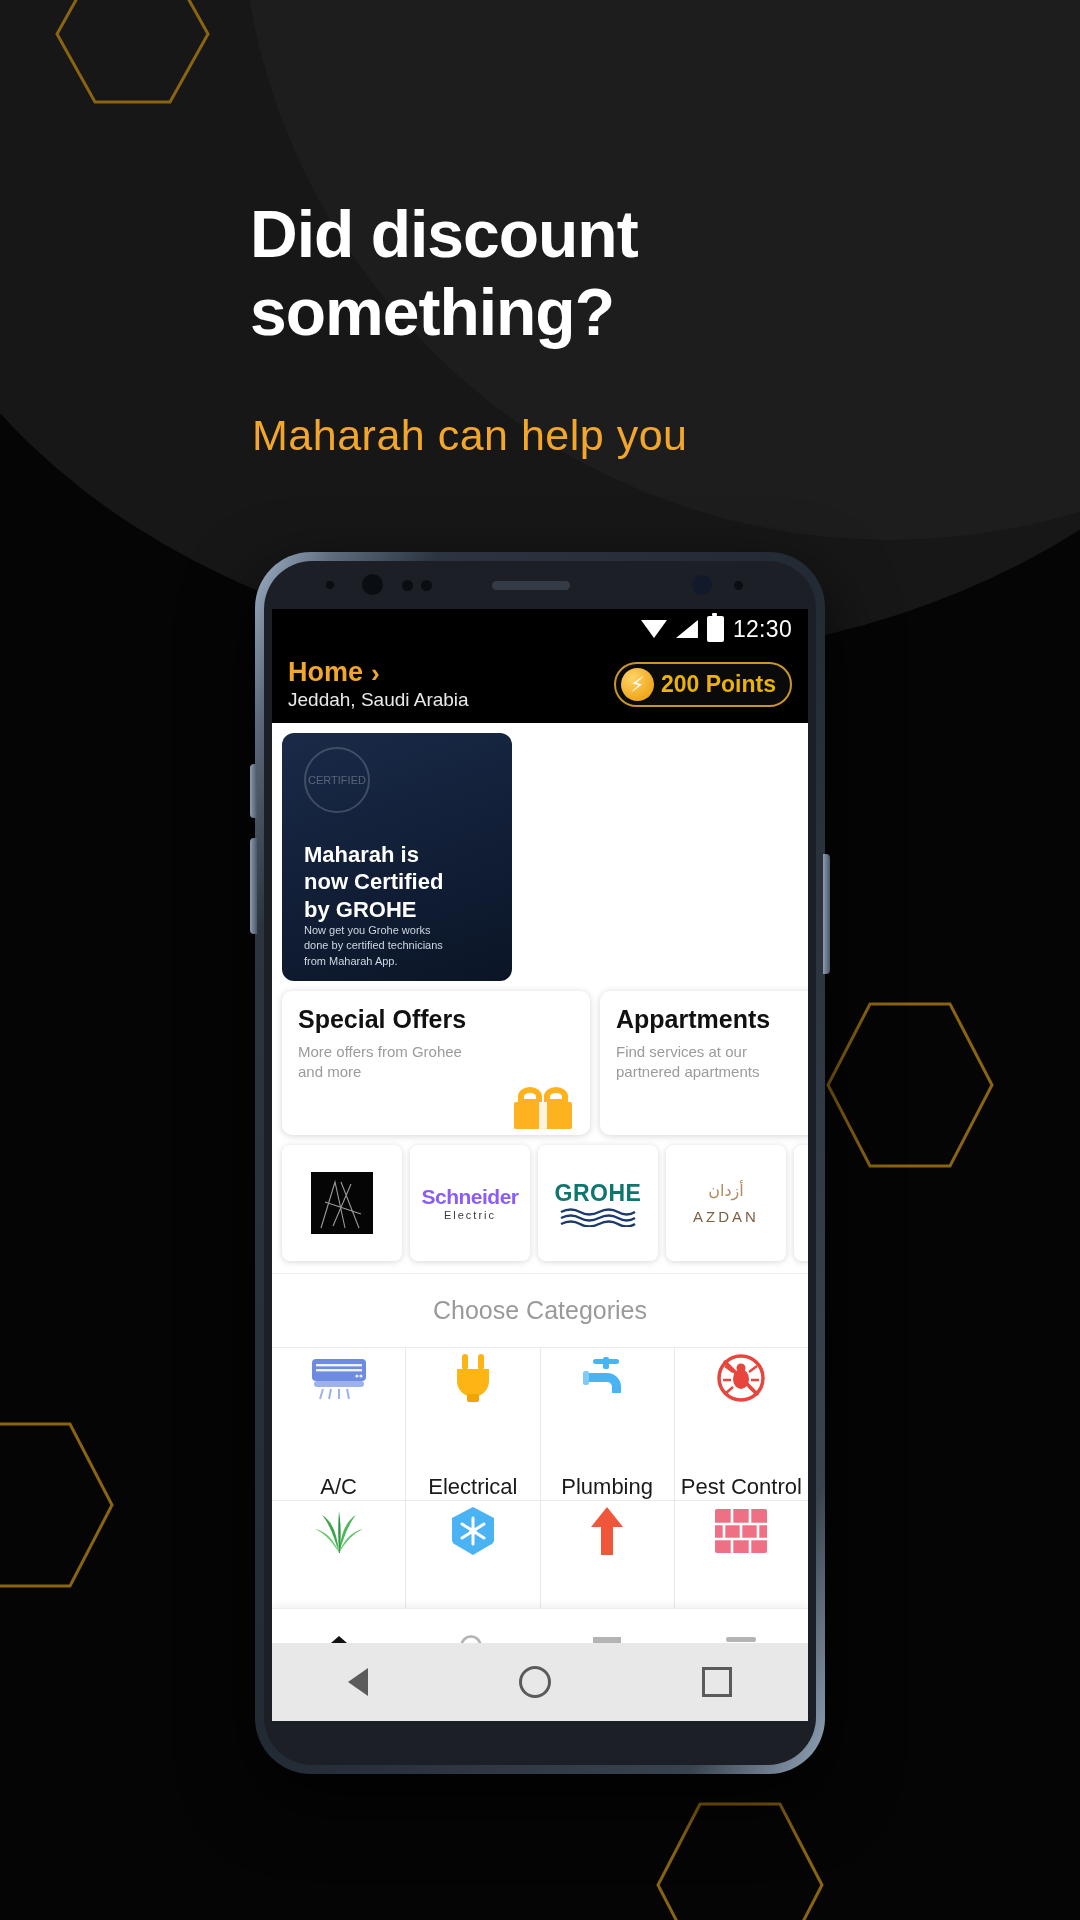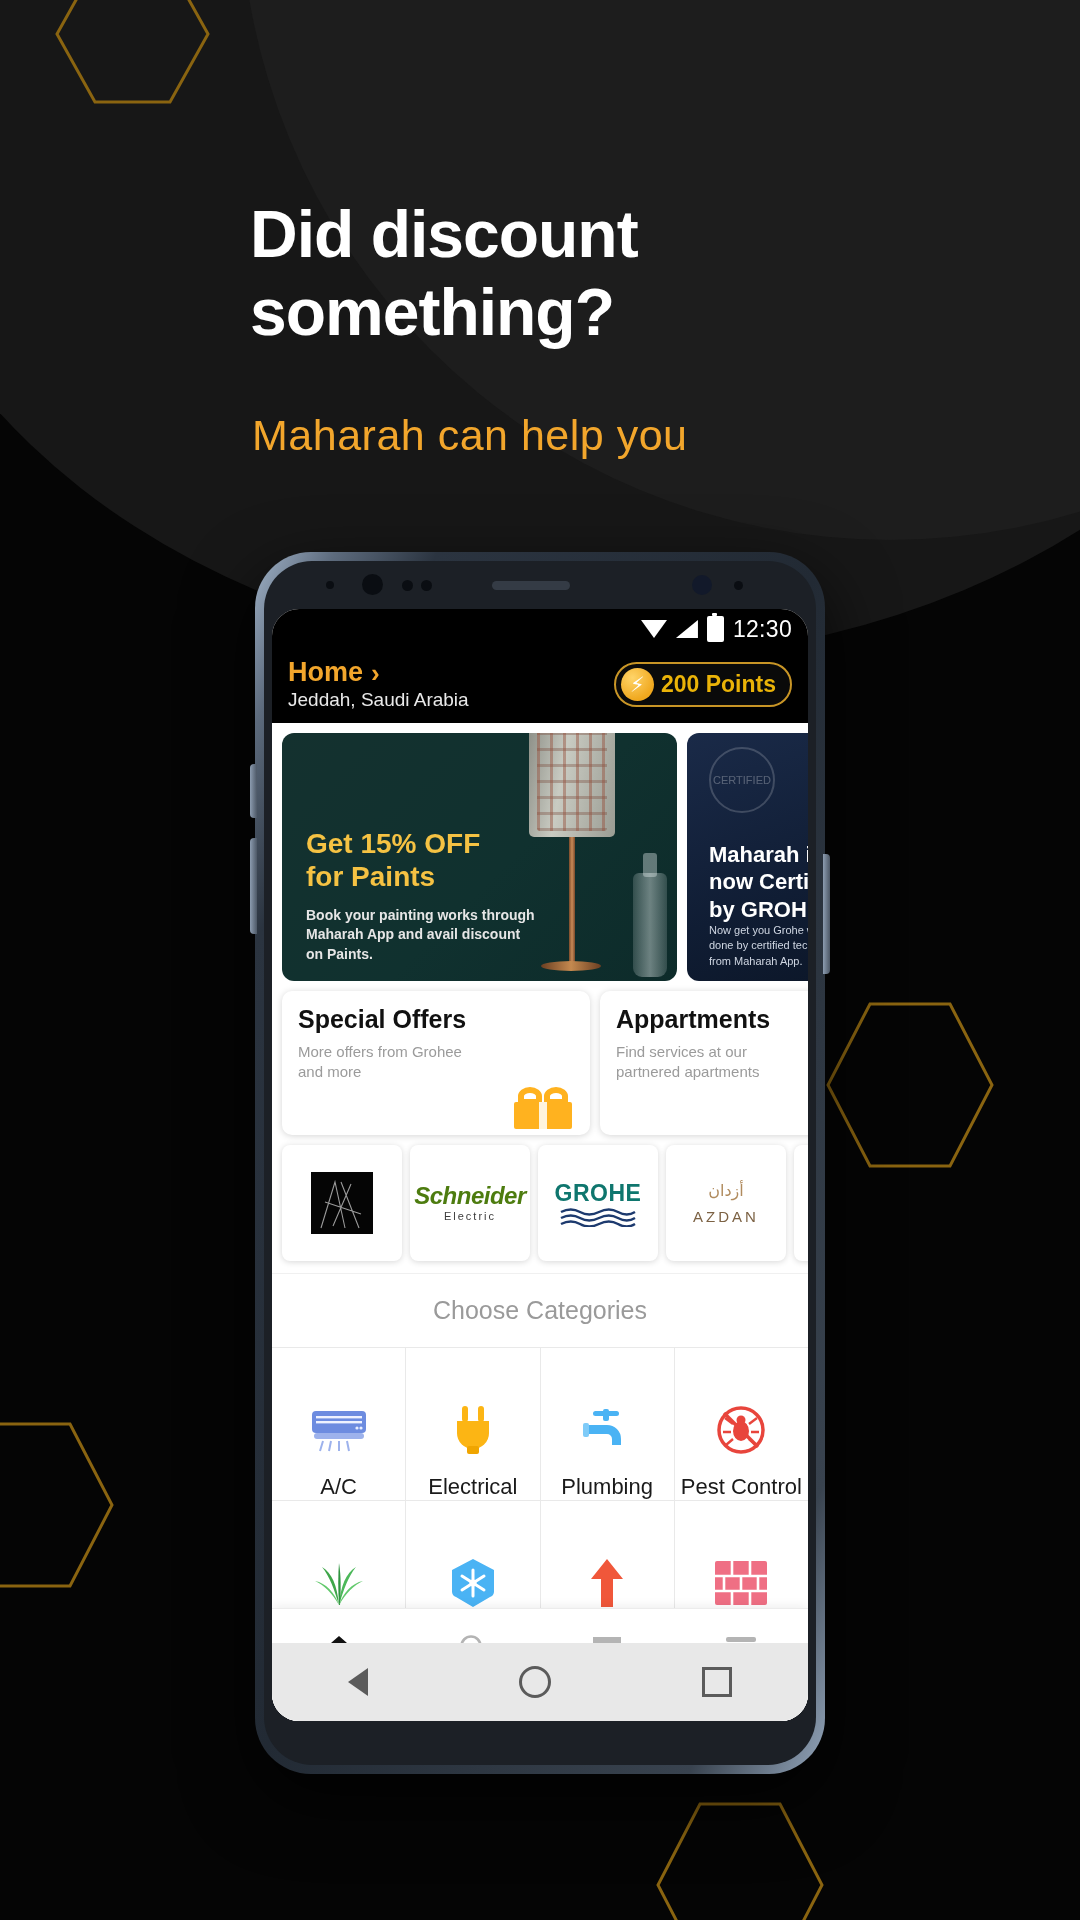--- a/index.html
+++ b/index.html
@@ -46,7 +46,7 @@
   }
   .phone-screen{
     position:absolute;left:8px;top:48px;right:8px;bottom:44px;
-    background:#ffffff;overflow:hidden;border-radius:27px;
+    background:#ffffff;overflow:hidden;
   }
   .btn-side{
     position:absolute;left:-5px;width:7px;border-radius:4px 0 0 4px;

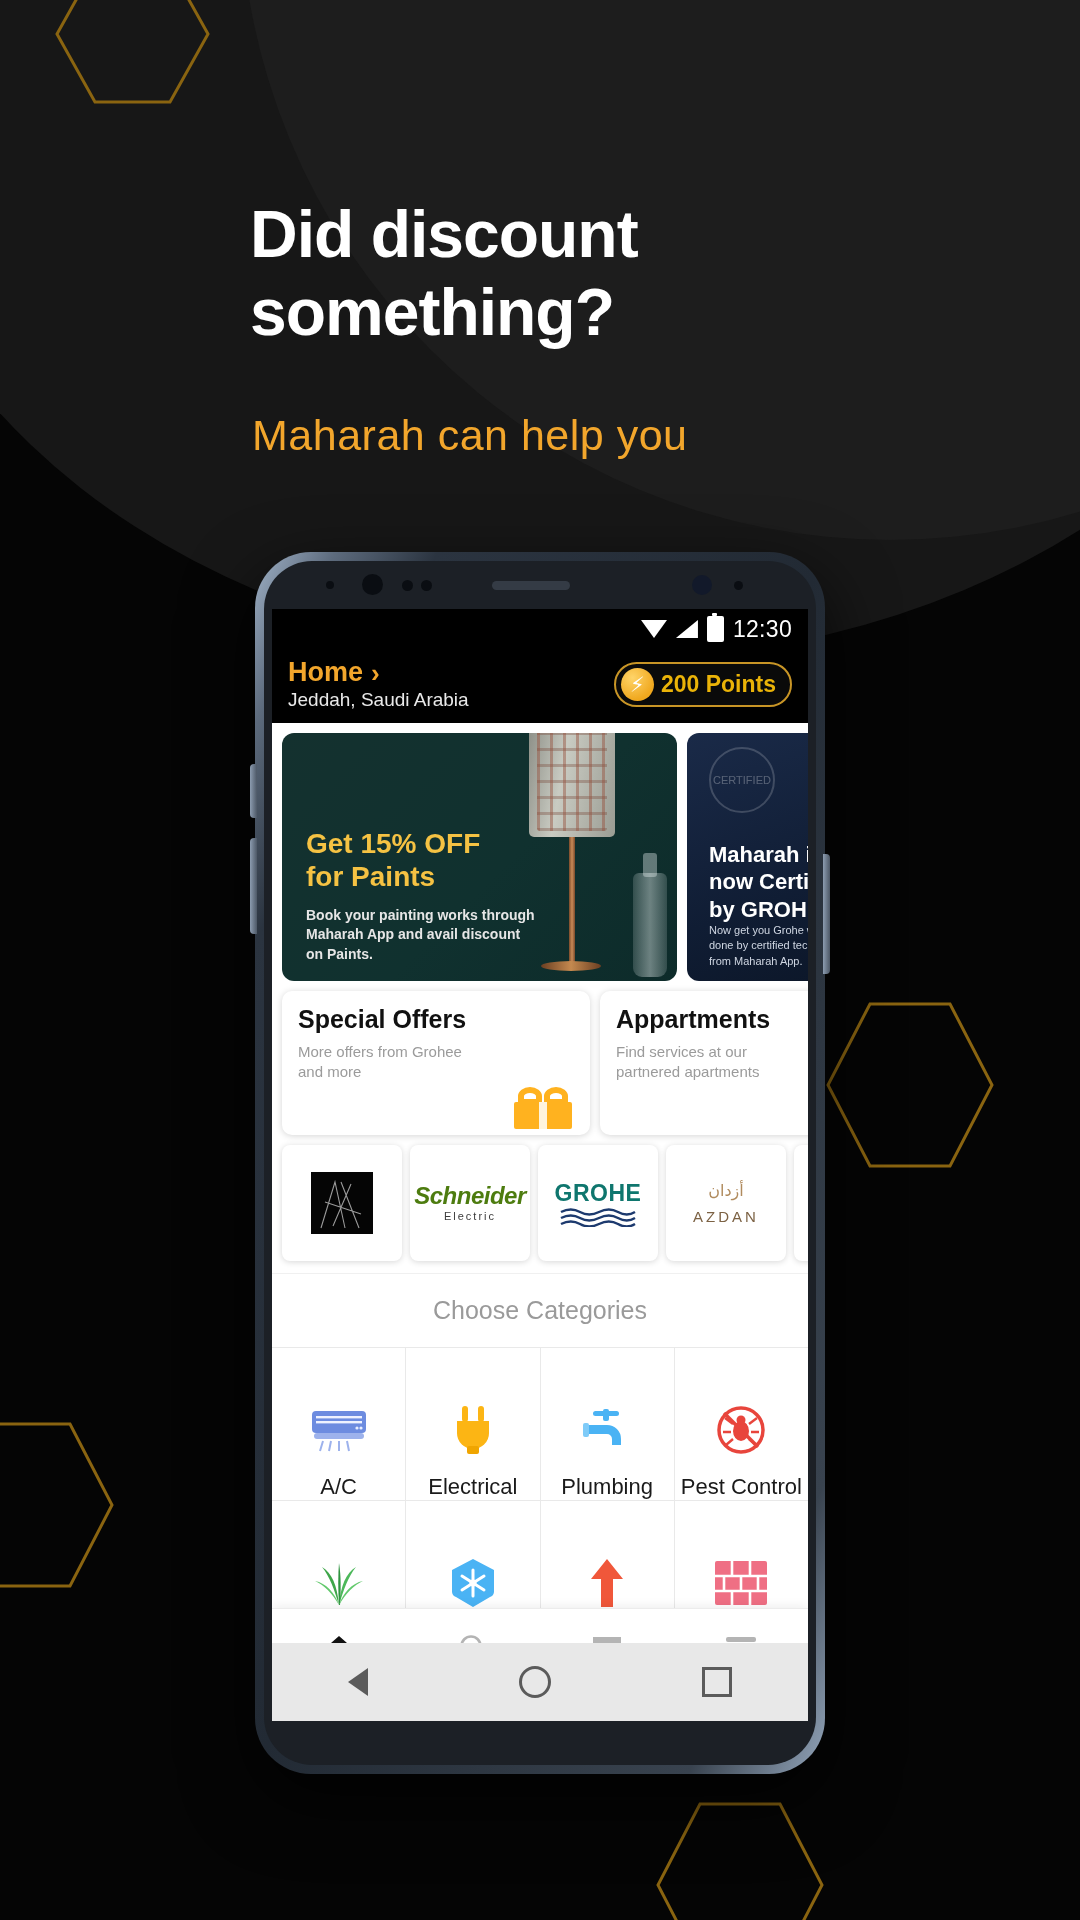--- a/index.html
+++ b/index.html
@@ -258,19 +258,6 @@
       </div>
 
       <div class="scroll-row">
-        <div class="banner b1">
-          <div class="lamp-shade"></div>
-          <div class="lamp-pole"></div>
-          <div class="lamp-base"></div>
-          <div class="bottle"></div>
-          <div class="b1-txt">
-            <div class="b1-title">
-              <div>Get 15% OFF</div>
-              <div>for Paints</div>
-            </div>
-            <div class="b1-sub">Book your painting works through Maharah App and avail discount on Paints.</div>
-          </div>
-        </div>
         <div class="banner b2">
           <div class="b2-badge">CERTIFIED</div>
           <div class="b2-title">

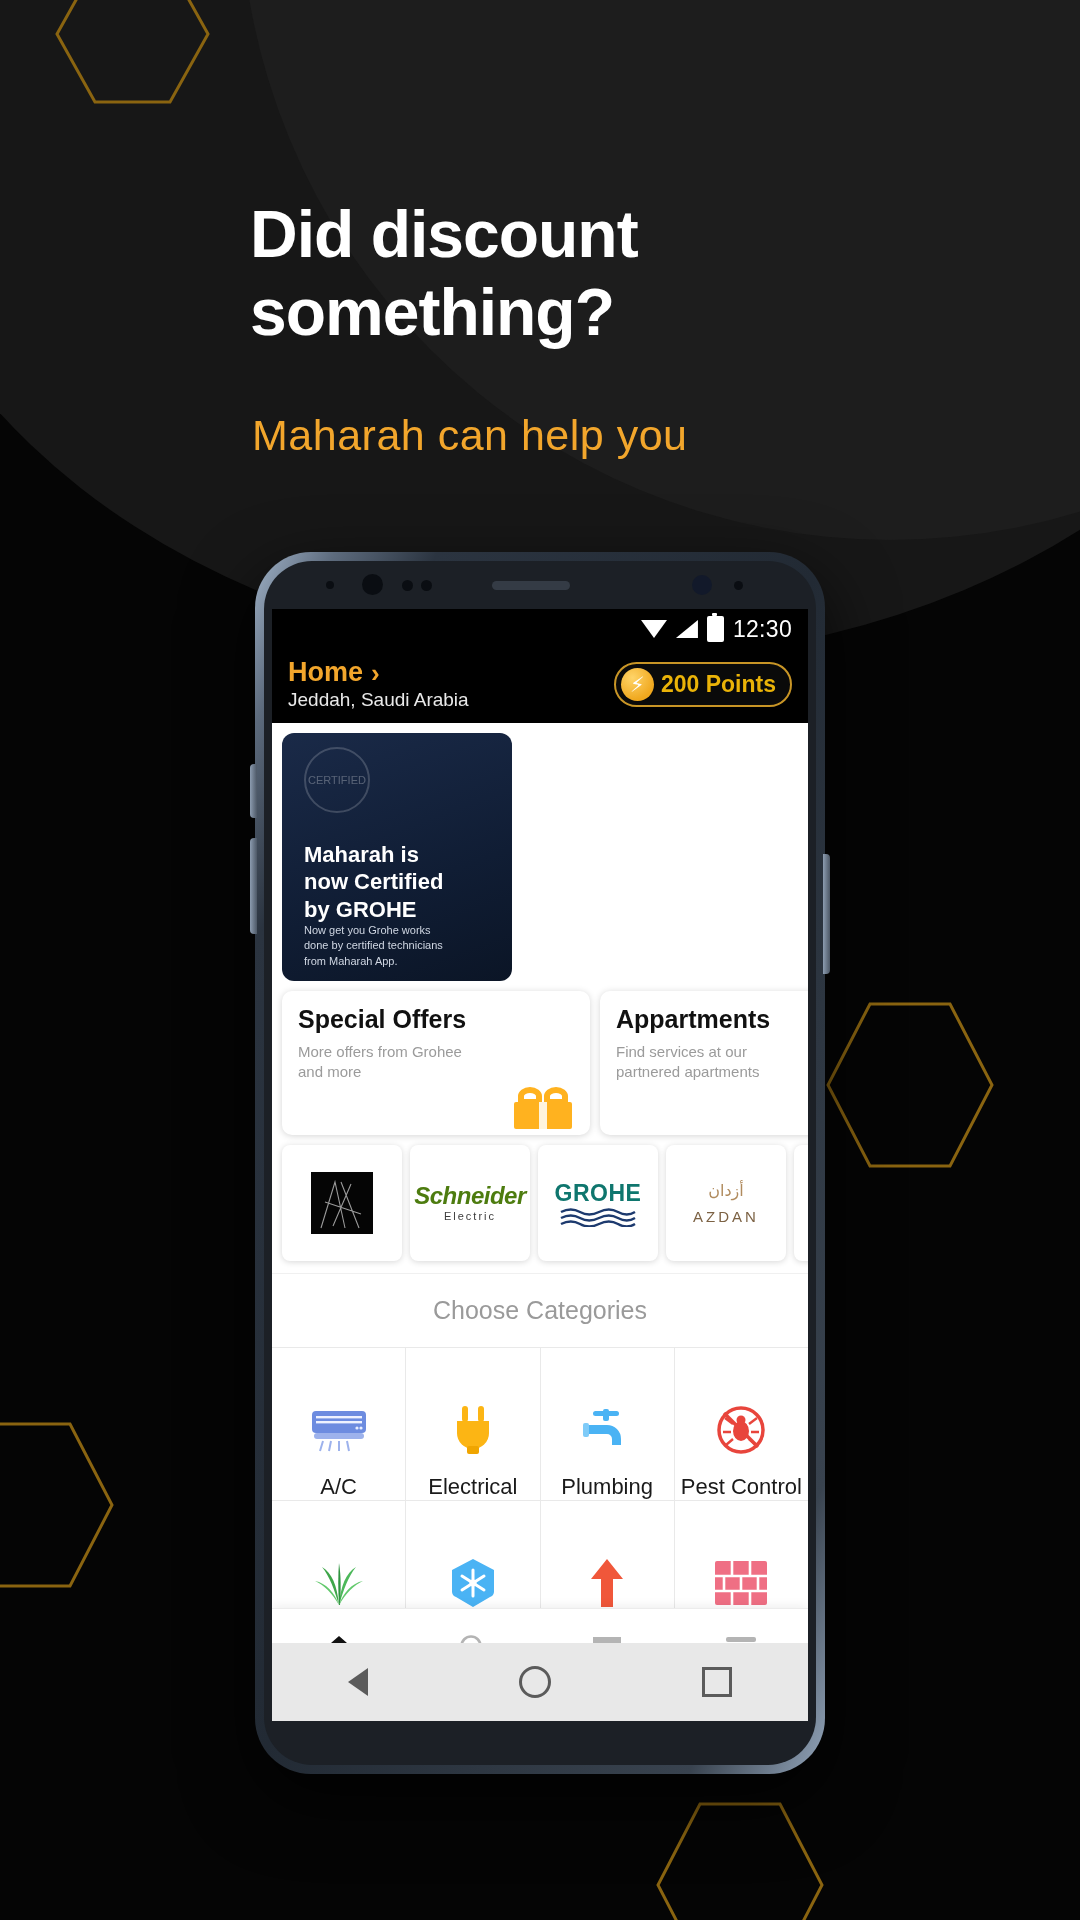--- a/index.html
+++ b/index.html
@@ -157,7 +157,7 @@
   }
   .br-black{width:62px;height:62px;background:#050505;position:relative;}
   .br-sch{display:flex;flex-direction:column;align-items:center;line-height:1;}
-  .br-sch .n1{color:#4d7c0f;font-size:24px;font-weight:bold;letter-spacing:-.5px;font-style:italic;}
+  .br-sch .n1{color:#8b5cf6;font-size:21px;font-weight:bold;letter-spacing:-.5px;}
   .br-sch .n2{color:#3b3b3b;font-size:11px;letter-spacing:2px;margin-top:3px;}
   .br-grohe{display:flex;flex-direction:column;align-items:center;}
   .br-grohe .g1{color:#0f766e;font-size:23px;font-weight:bold;letter-spacing:.5px;}

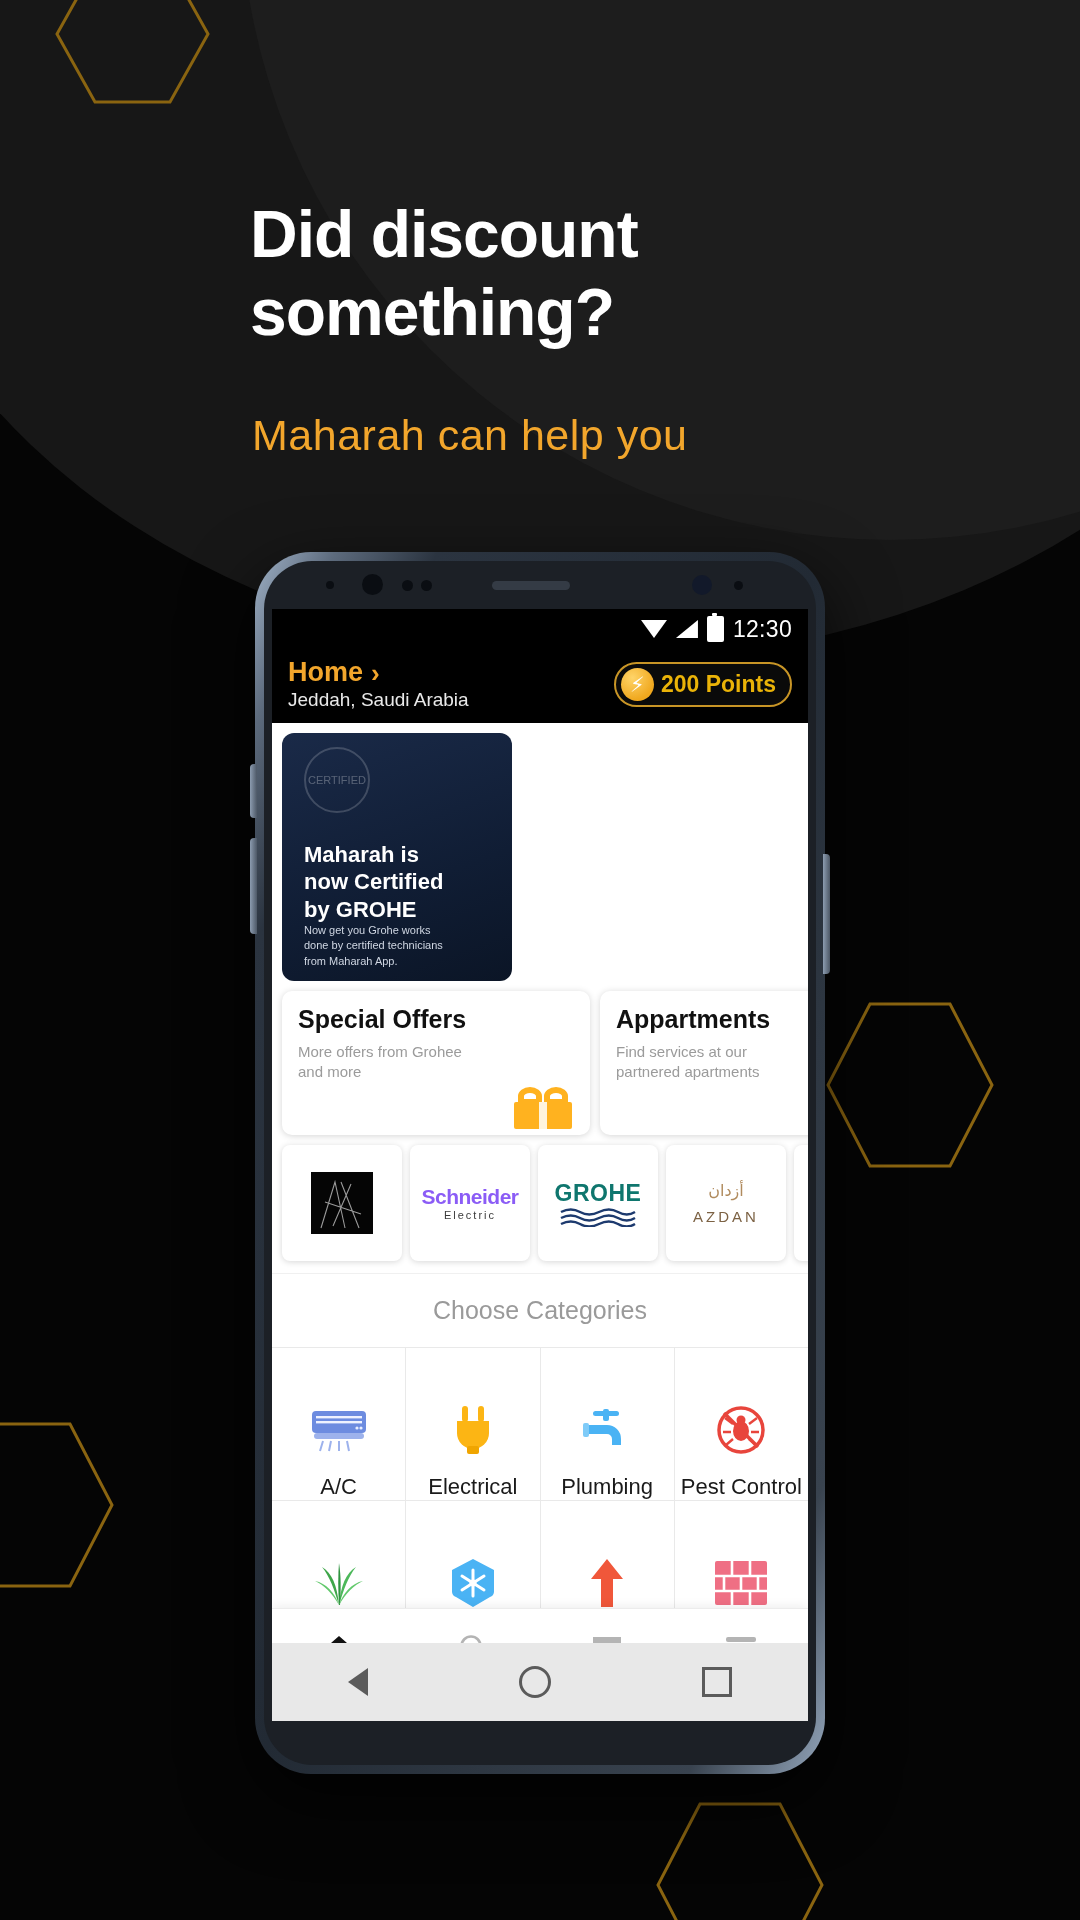--- a/index.html
+++ b/index.html
@@ -172,7 +172,7 @@
   .cat-grid{display:grid;grid-template-columns:repeat(4,1fr);background:#e9e9e9;gap:1px;border-top:1px solid #e9e9e9;}
   .cat{
     background:#fff;height:152px;display:flex;flex-direction:column;
-    align-items:center;justify-content:flex-end;gap:14px;
+    align-items:center;justify-content:space-between;gap:14px;
   }
   .cat-label{font-size:22px;color:#1a1a1a;}
   .cat-ico{height:60px;display:flex;align-items:center;justify-content:center;}

